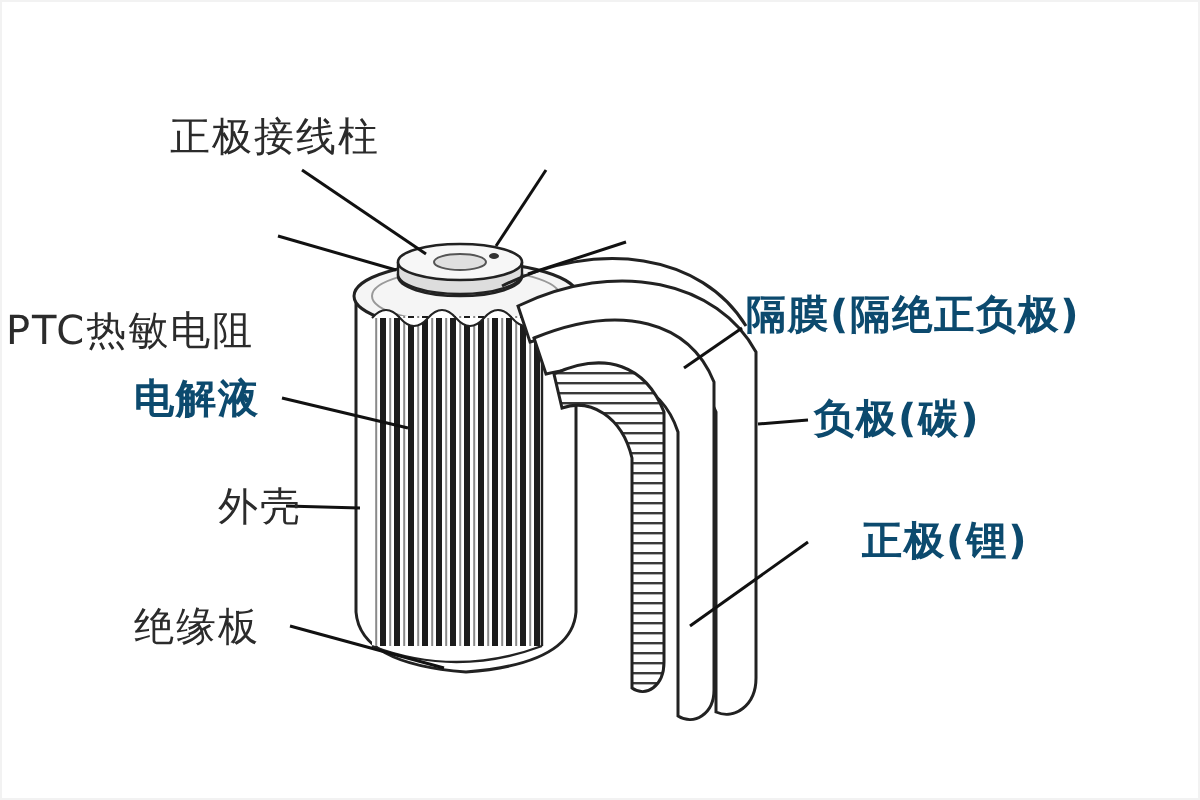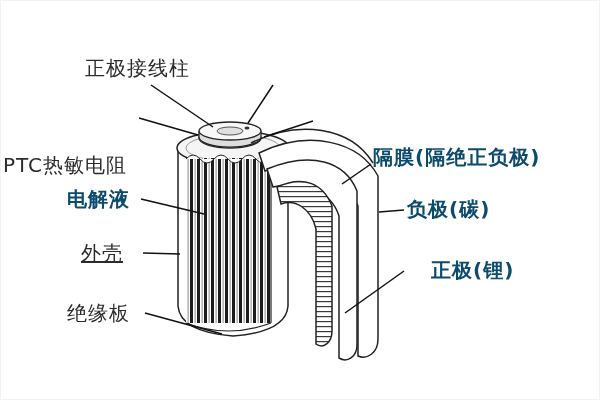--- a/index.html
+++ b/index.html
@@ -82,7 +82,7 @@
   <div class="lbl bold" style="left:372px; top:144px;">隔膜(隔绝正负极)</div>
   <div class="lbl bold" style="left:66px;  top:186px;">电解液</div>
   <div class="lbl bold" style="left:406px; top:196px;">负极(碳)</div>
-  <div class="lbl" style="left:80px;  top:240px;text-decoration:underline;">外壳</div>
+  <div class="lbl" style="left:108px;  top:240px;">外壳</div>
   <div class="lbl bold" style="left:406px; top:257px;margin-left:24px;">正极(锂)</div>
   <div class="lbl" style="left:66px;  top:300px;">绝缘板</div>
 

